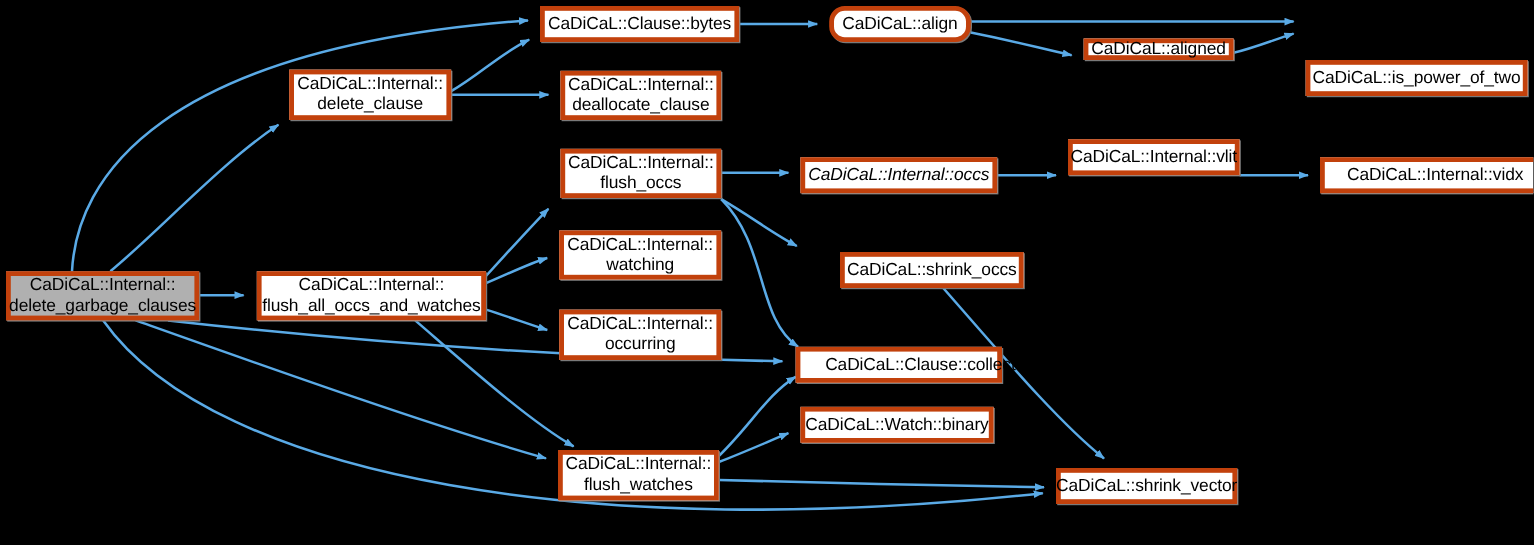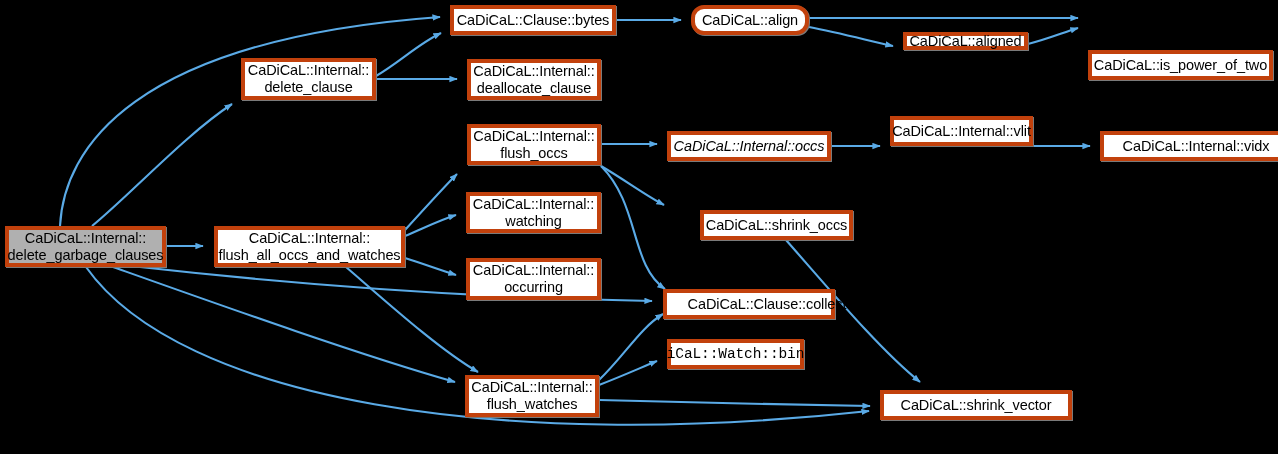--- a/index.html
+++ b/index.html
@@ -108,7 +108,7 @@
       <div class="node" style="left: 663px; top: 289px; width: 172px; height: 30px; padding-left: 36px;">
         <span class="lbl">CaDiCaL::Clause::collect</span>
       </div>
-      <div class="node" style="left: 667px; top: 339px; width: 137px; height: 30px; font-family: Liberation Mono, monospace;">
+      <div class="node" style="left: 667px; top: 339px; width: 161px; height: 30px;">
         <span class="lbl">CaDiCaL::Watch::binary</span>
       </div>
       <div class="node" style="left: 465px; top: 375px; width: 134px; height: 42px;">

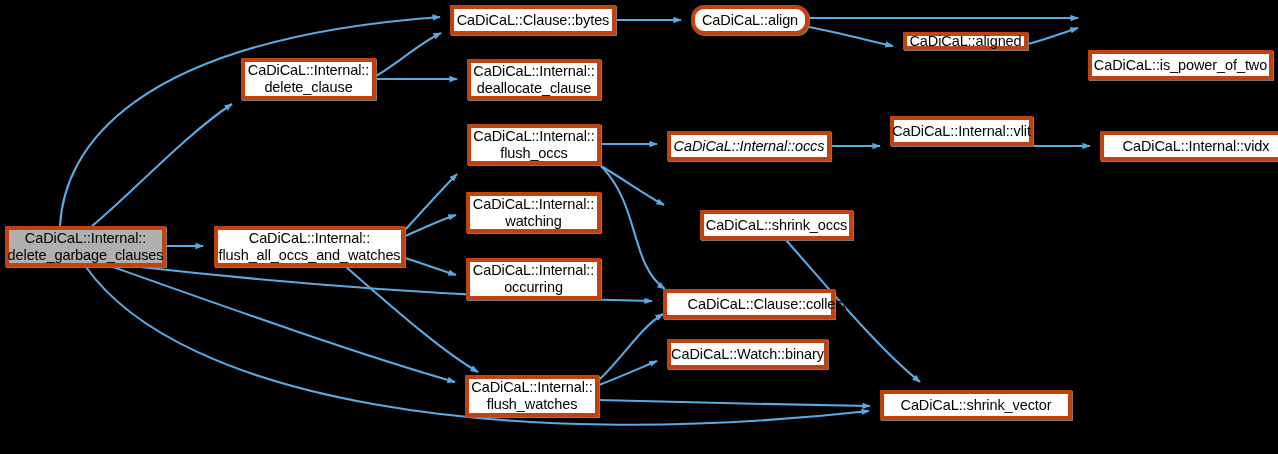--- a/index.html
+++ b/index.html
@@ -115,7 +115,7 @@
         <span class="lbl">CaDiCaL::Internal::
 flush_watches</span>
       </div>
-      <div class="node" style="left: 880px; top: 390px; width: 192px; height: 30px; text-align: center;">
+      <div class="node" style="left: 880px; top: 390px; width: 151px; height: 30px; text-align: center;">
         <span class="lbl">CaDiCaL::shrink_vector</span>
       </div>
     </div>

